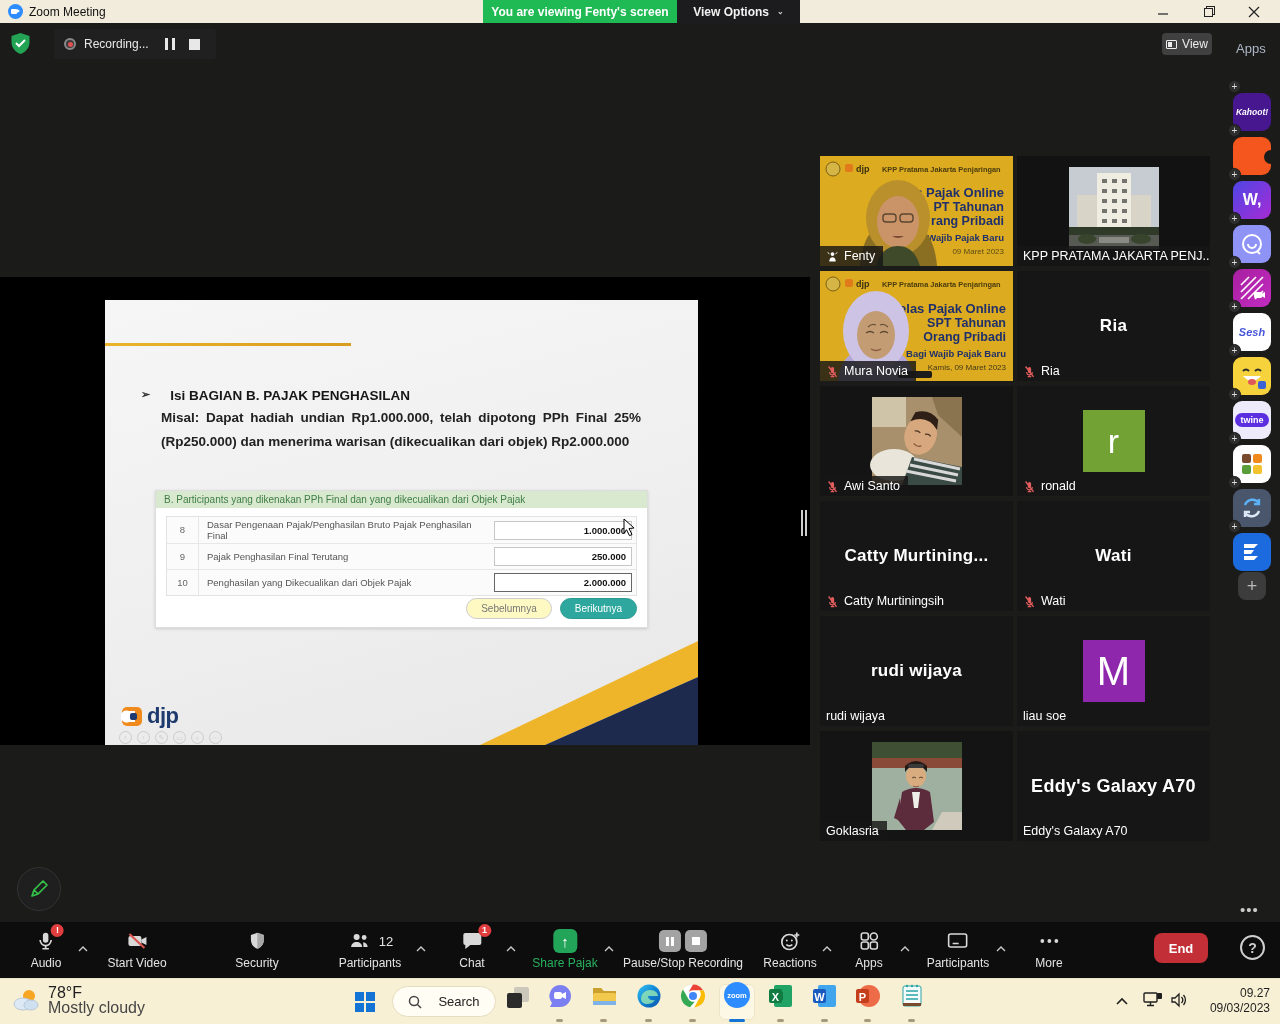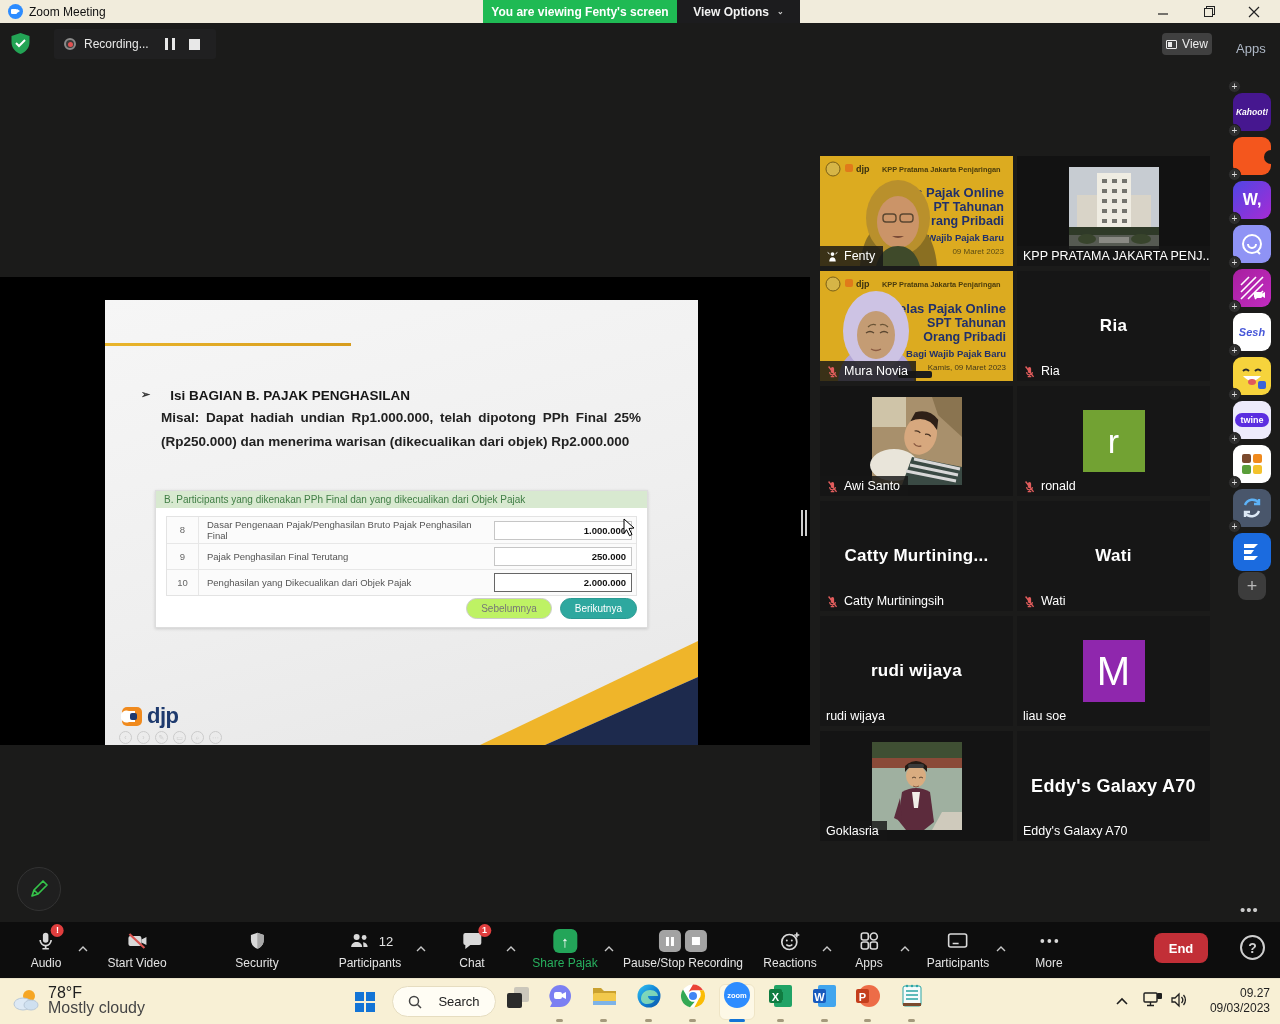--- a/index.html
+++ b/index.html
@@ -47,7 +47,7 @@
   .f-val{width:138px;height:19px;margin-right:4px;border:1px solid #c6c6c6;background:#fff;font-size:9.5px;font-weight:bold;color:#111;text-align:right;line-height:17px;padding-right:5px}
   .f-val.focus{border:1.5px solid #666}
   .f-foot{position:absolute;right:10px;bottom:8px;display:flex;gap:8px}
-  .btn-prev{padding:4px 14px;border:1px solid #ccc;border-radius:13px;background:#bef264;color:#777;font-size:10px}
+  .btn-prev{padding:4px 14px;border:1px solid #ccc;border-radius:13px;background:#fef9c3;color:#777;font-size:10px}
   .btn-next{padding:4px 14px;border:1px solid #2a9a92;border-radius:13px;background:#2ea89f;color:#fff;font-size:10px}
   .djp{position:absolute;left:16px;top:403px;display:flex;align-items:center;gap:3px}
   .djp-txt{font-size:22px;font-weight:bold;color:#1e3a6e;letter-spacing:-.5px}

